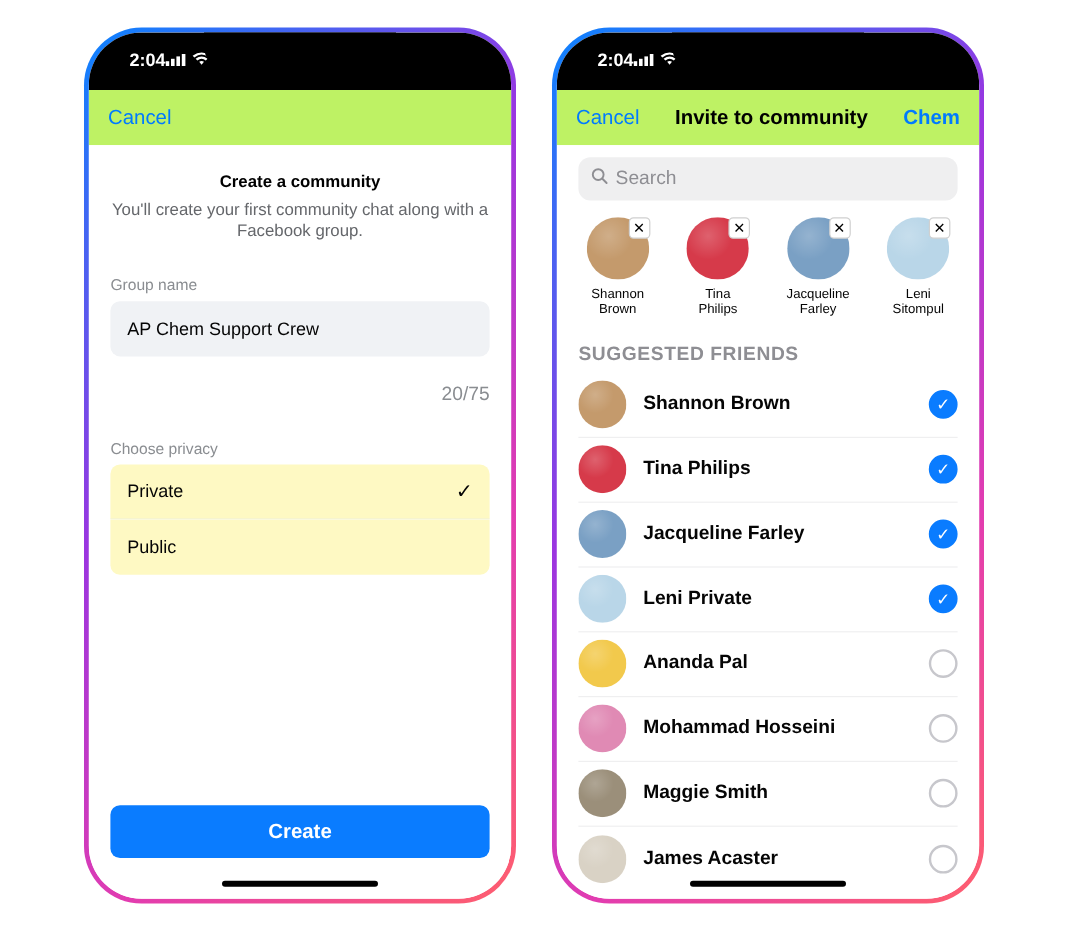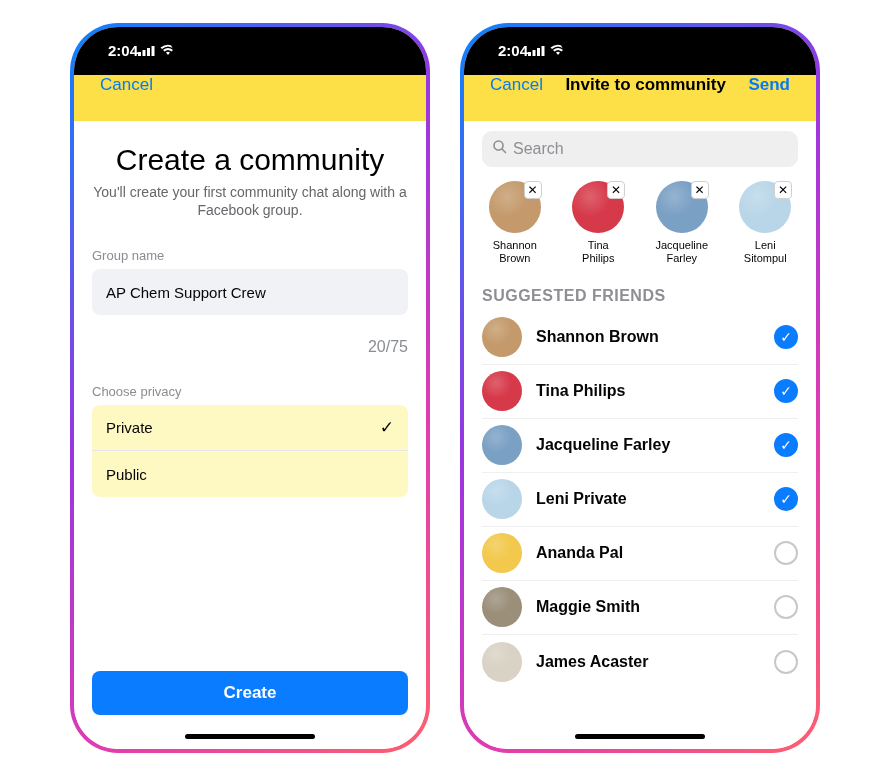--- a/index.html
+++ b/index.html
@@ -57,12 +57,13 @@
   }
   .status-icons { display:flex; align-items:center; gap:5px; }
   .navbar {
-    background: #fde047;
+    background: #bef264;
     border-top: 0;
     height: 46px;
     display: flex;
+    align-items: center;
     justify-content: space-between;
-    padding: 0 26px;
+    padding: 0 16px;
     font-size: 17px;
   }
   .navbar .link { color: #007aff; font-weight: 400; }

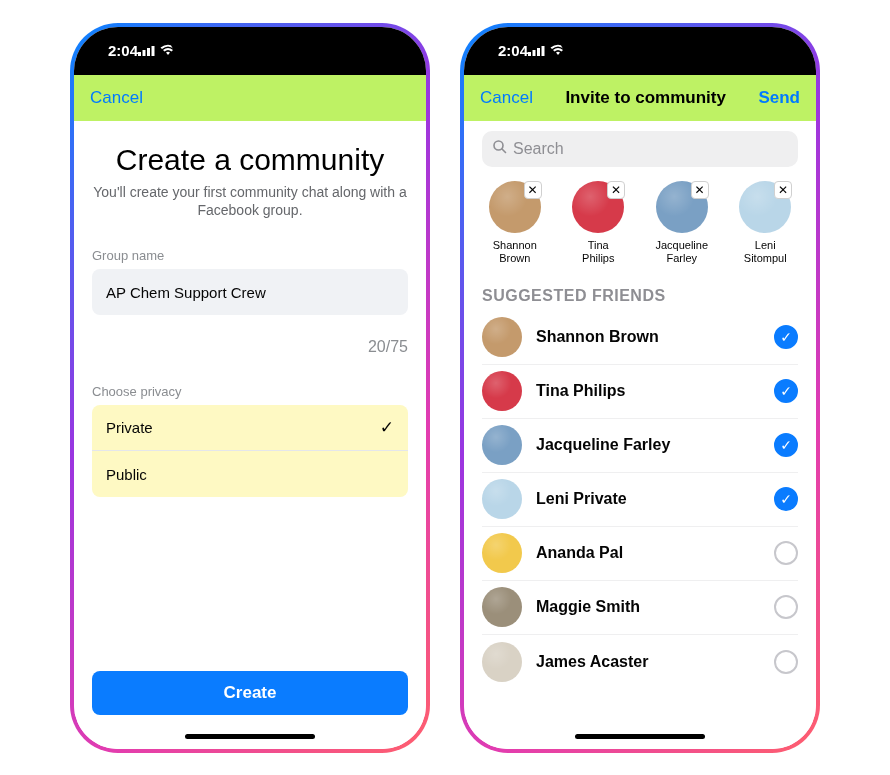--- a/index.html
+++ b/index.html
@@ -208,7 +208,7 @@
     <div class="navbar">
       <span class="link">Cancel</span>
       <span class="title">Invite to community</span>
-      <span class="send">Send</span>
+      <span class="send">Chem</span>
     </div>
     <div class="content s2">
       <div class="search">

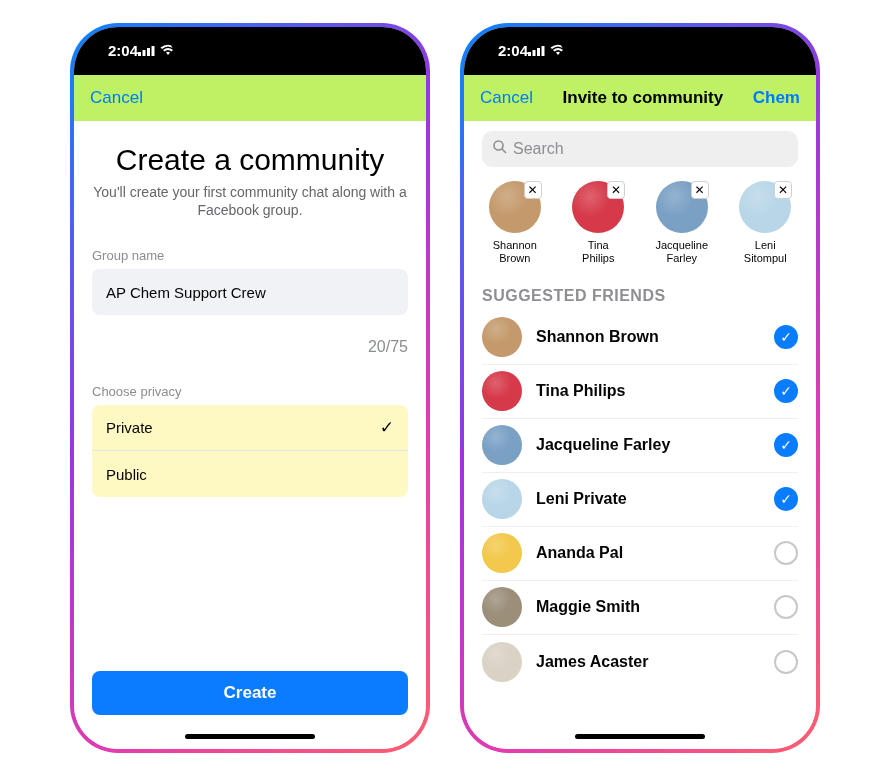--- a/index.html
+++ b/index.html
@@ -72,7 +72,7 @@
   .content { flex:1; background:#fff; padding: 0 18px; overflow:hidden; position:relative; }
 
   
-  .s1 .heading { text-align:center; margin-top:22px; font-size:30px; font-weight:400; }
+  .s1 .heading { text-align:center; margin-top:22px; font-size:14px; font-weight:700; }
   .s1 .sub { text-align:center; color:#65676b; font-size:14px; margin-top:6px; line-height:1.35;}
   .s1 .label { color:#8a8d91; font-size:13px; margin-top:28px; margin-bottom:6px;}
   .s1 .input {

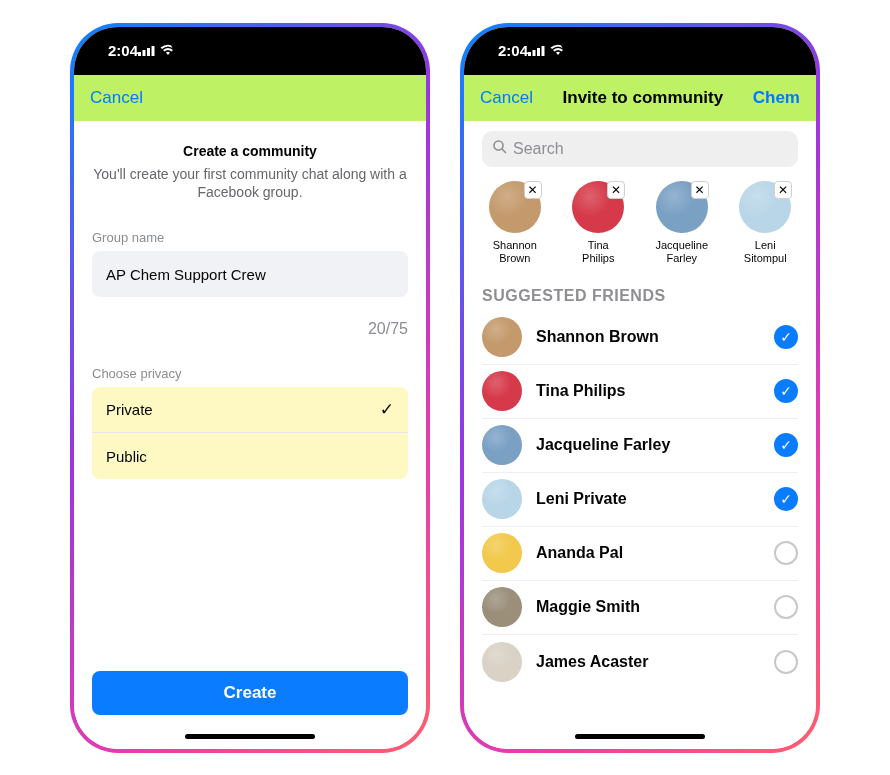--- a/index.html
+++ b/index.html
@@ -271,6 +271,11 @@
             <div class="cb"></div>
           </div>
           <div class="row">
+            <div class="av avc" style="--c:#e08ab4"></div>
+            <div class="rn">Mohammad Hosseini</div>
+            <div class="cb"></div>
+          </div>
+          <div class="row">
             <div class="av avc" style="--c:#9b8f7a"></div>
             <div class="rn">Maggie Smith</div>
             <div class="cb"></div>

